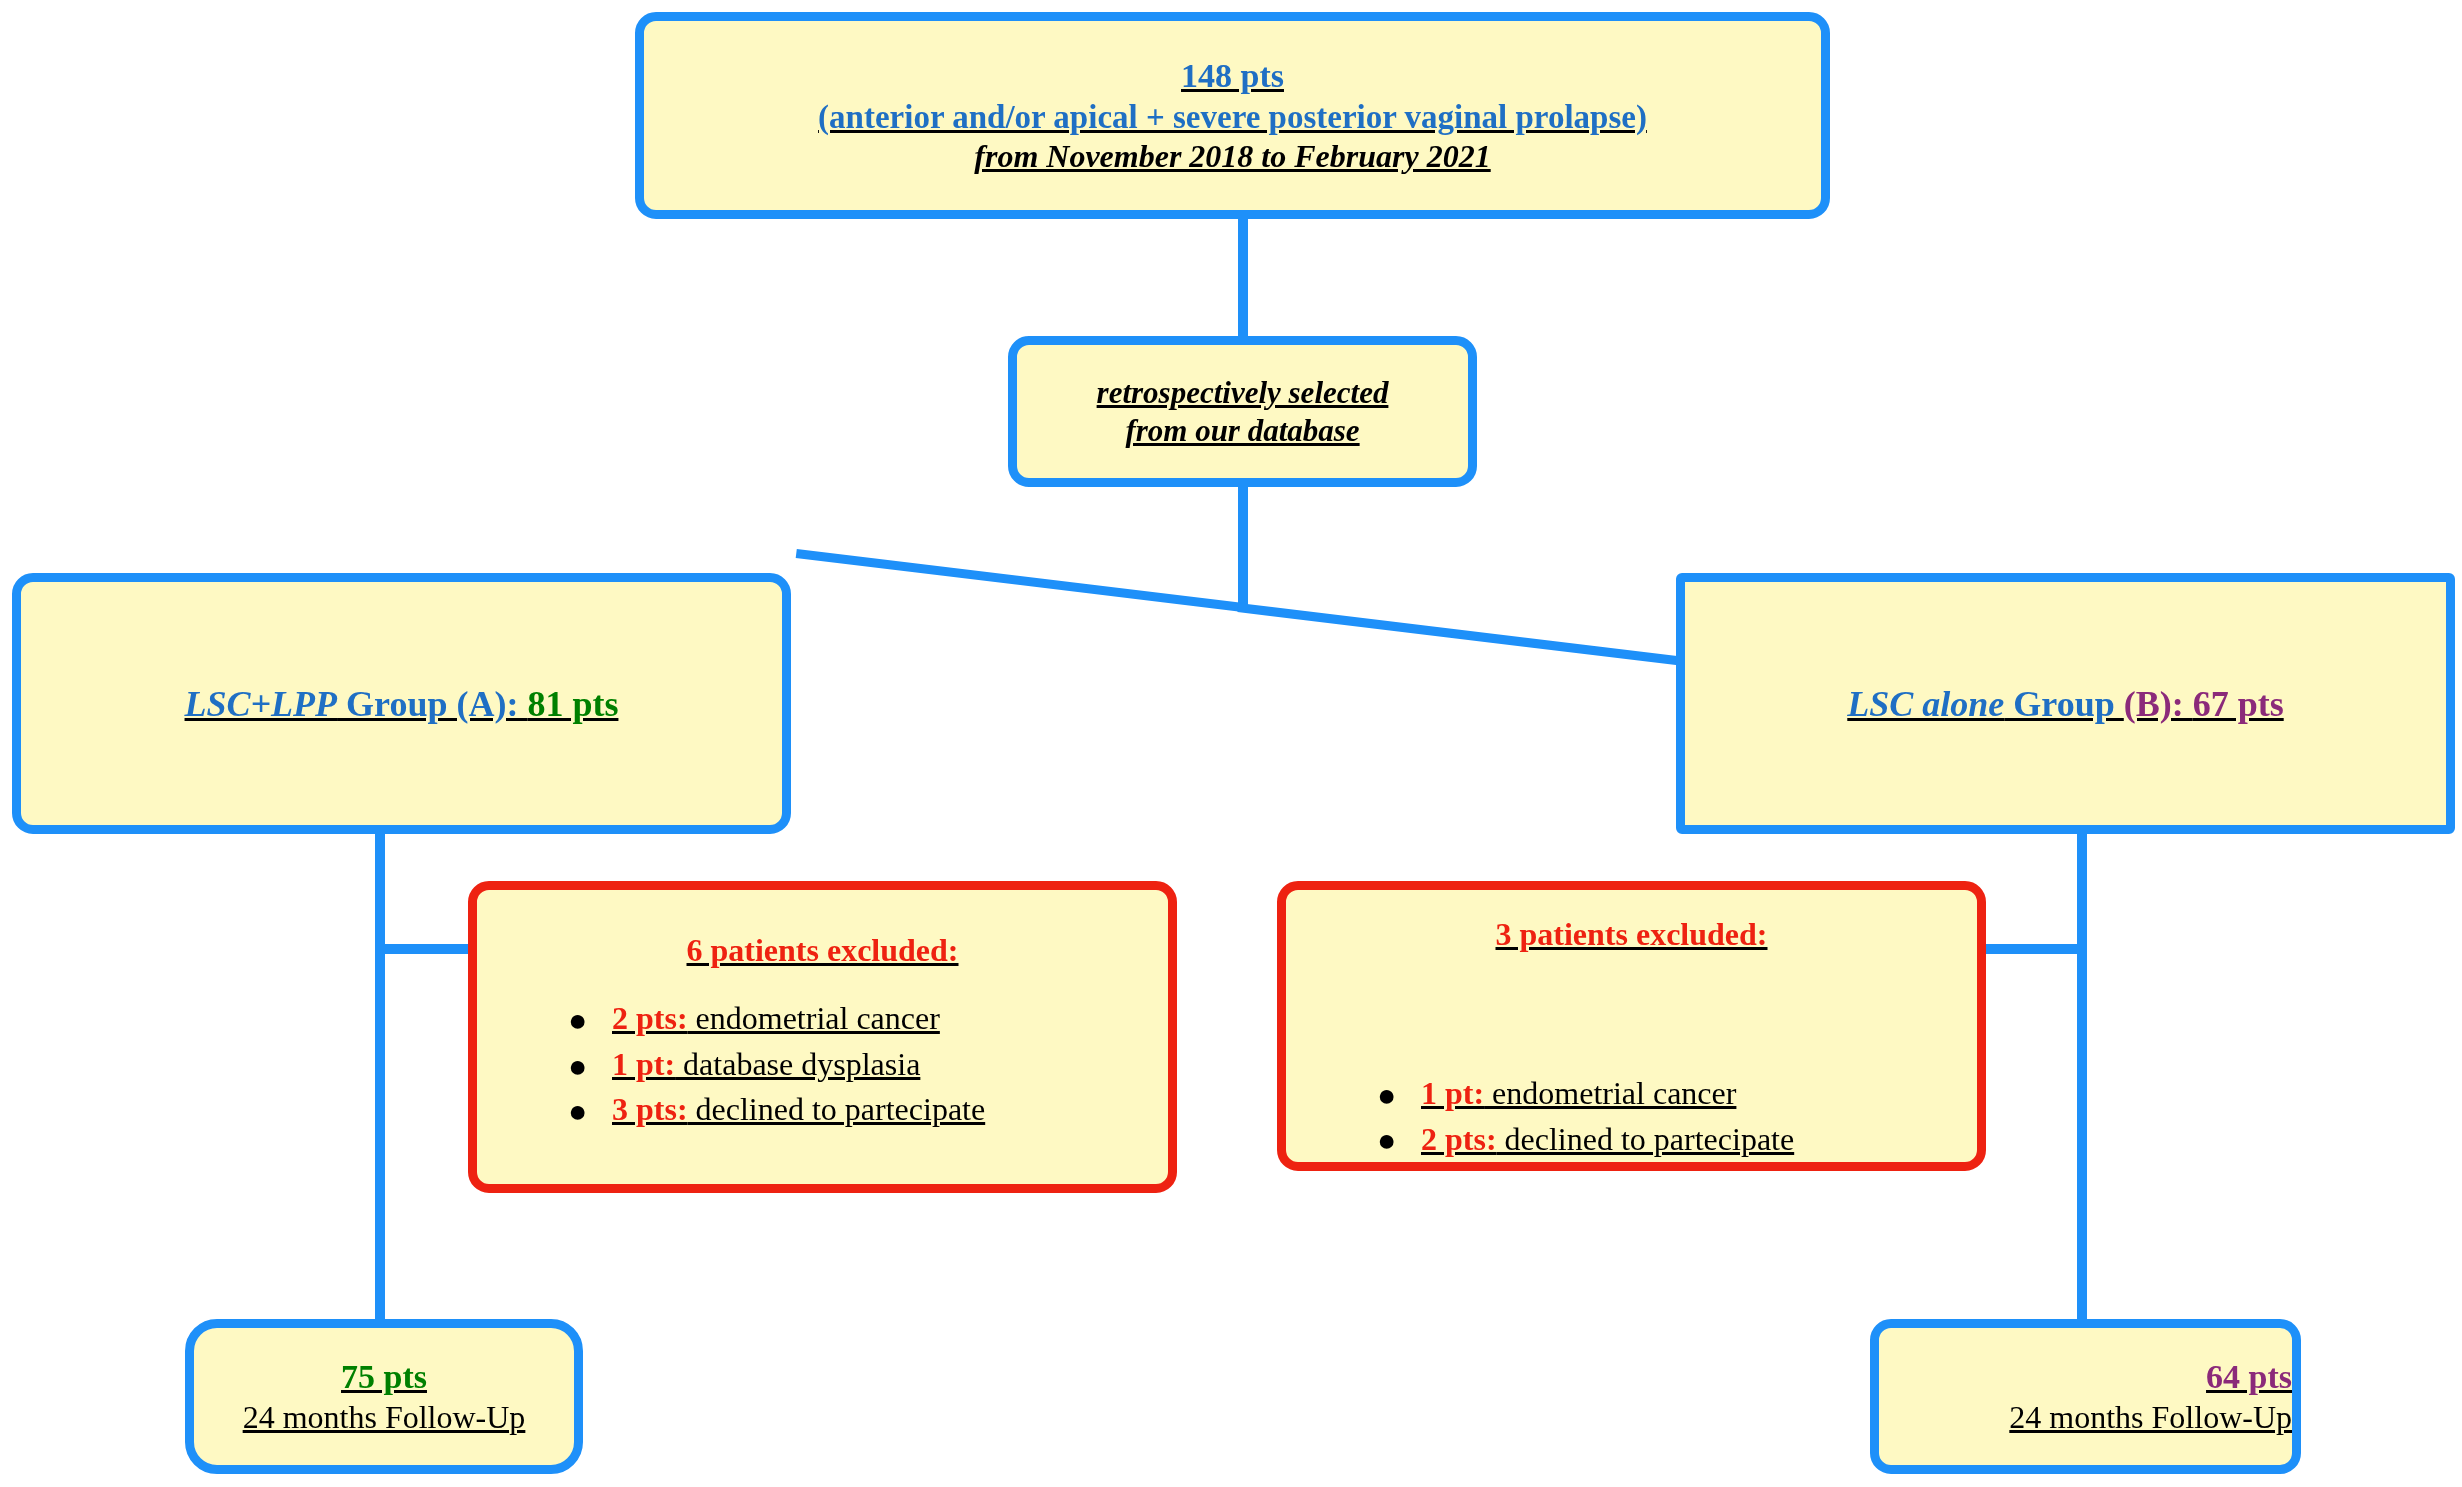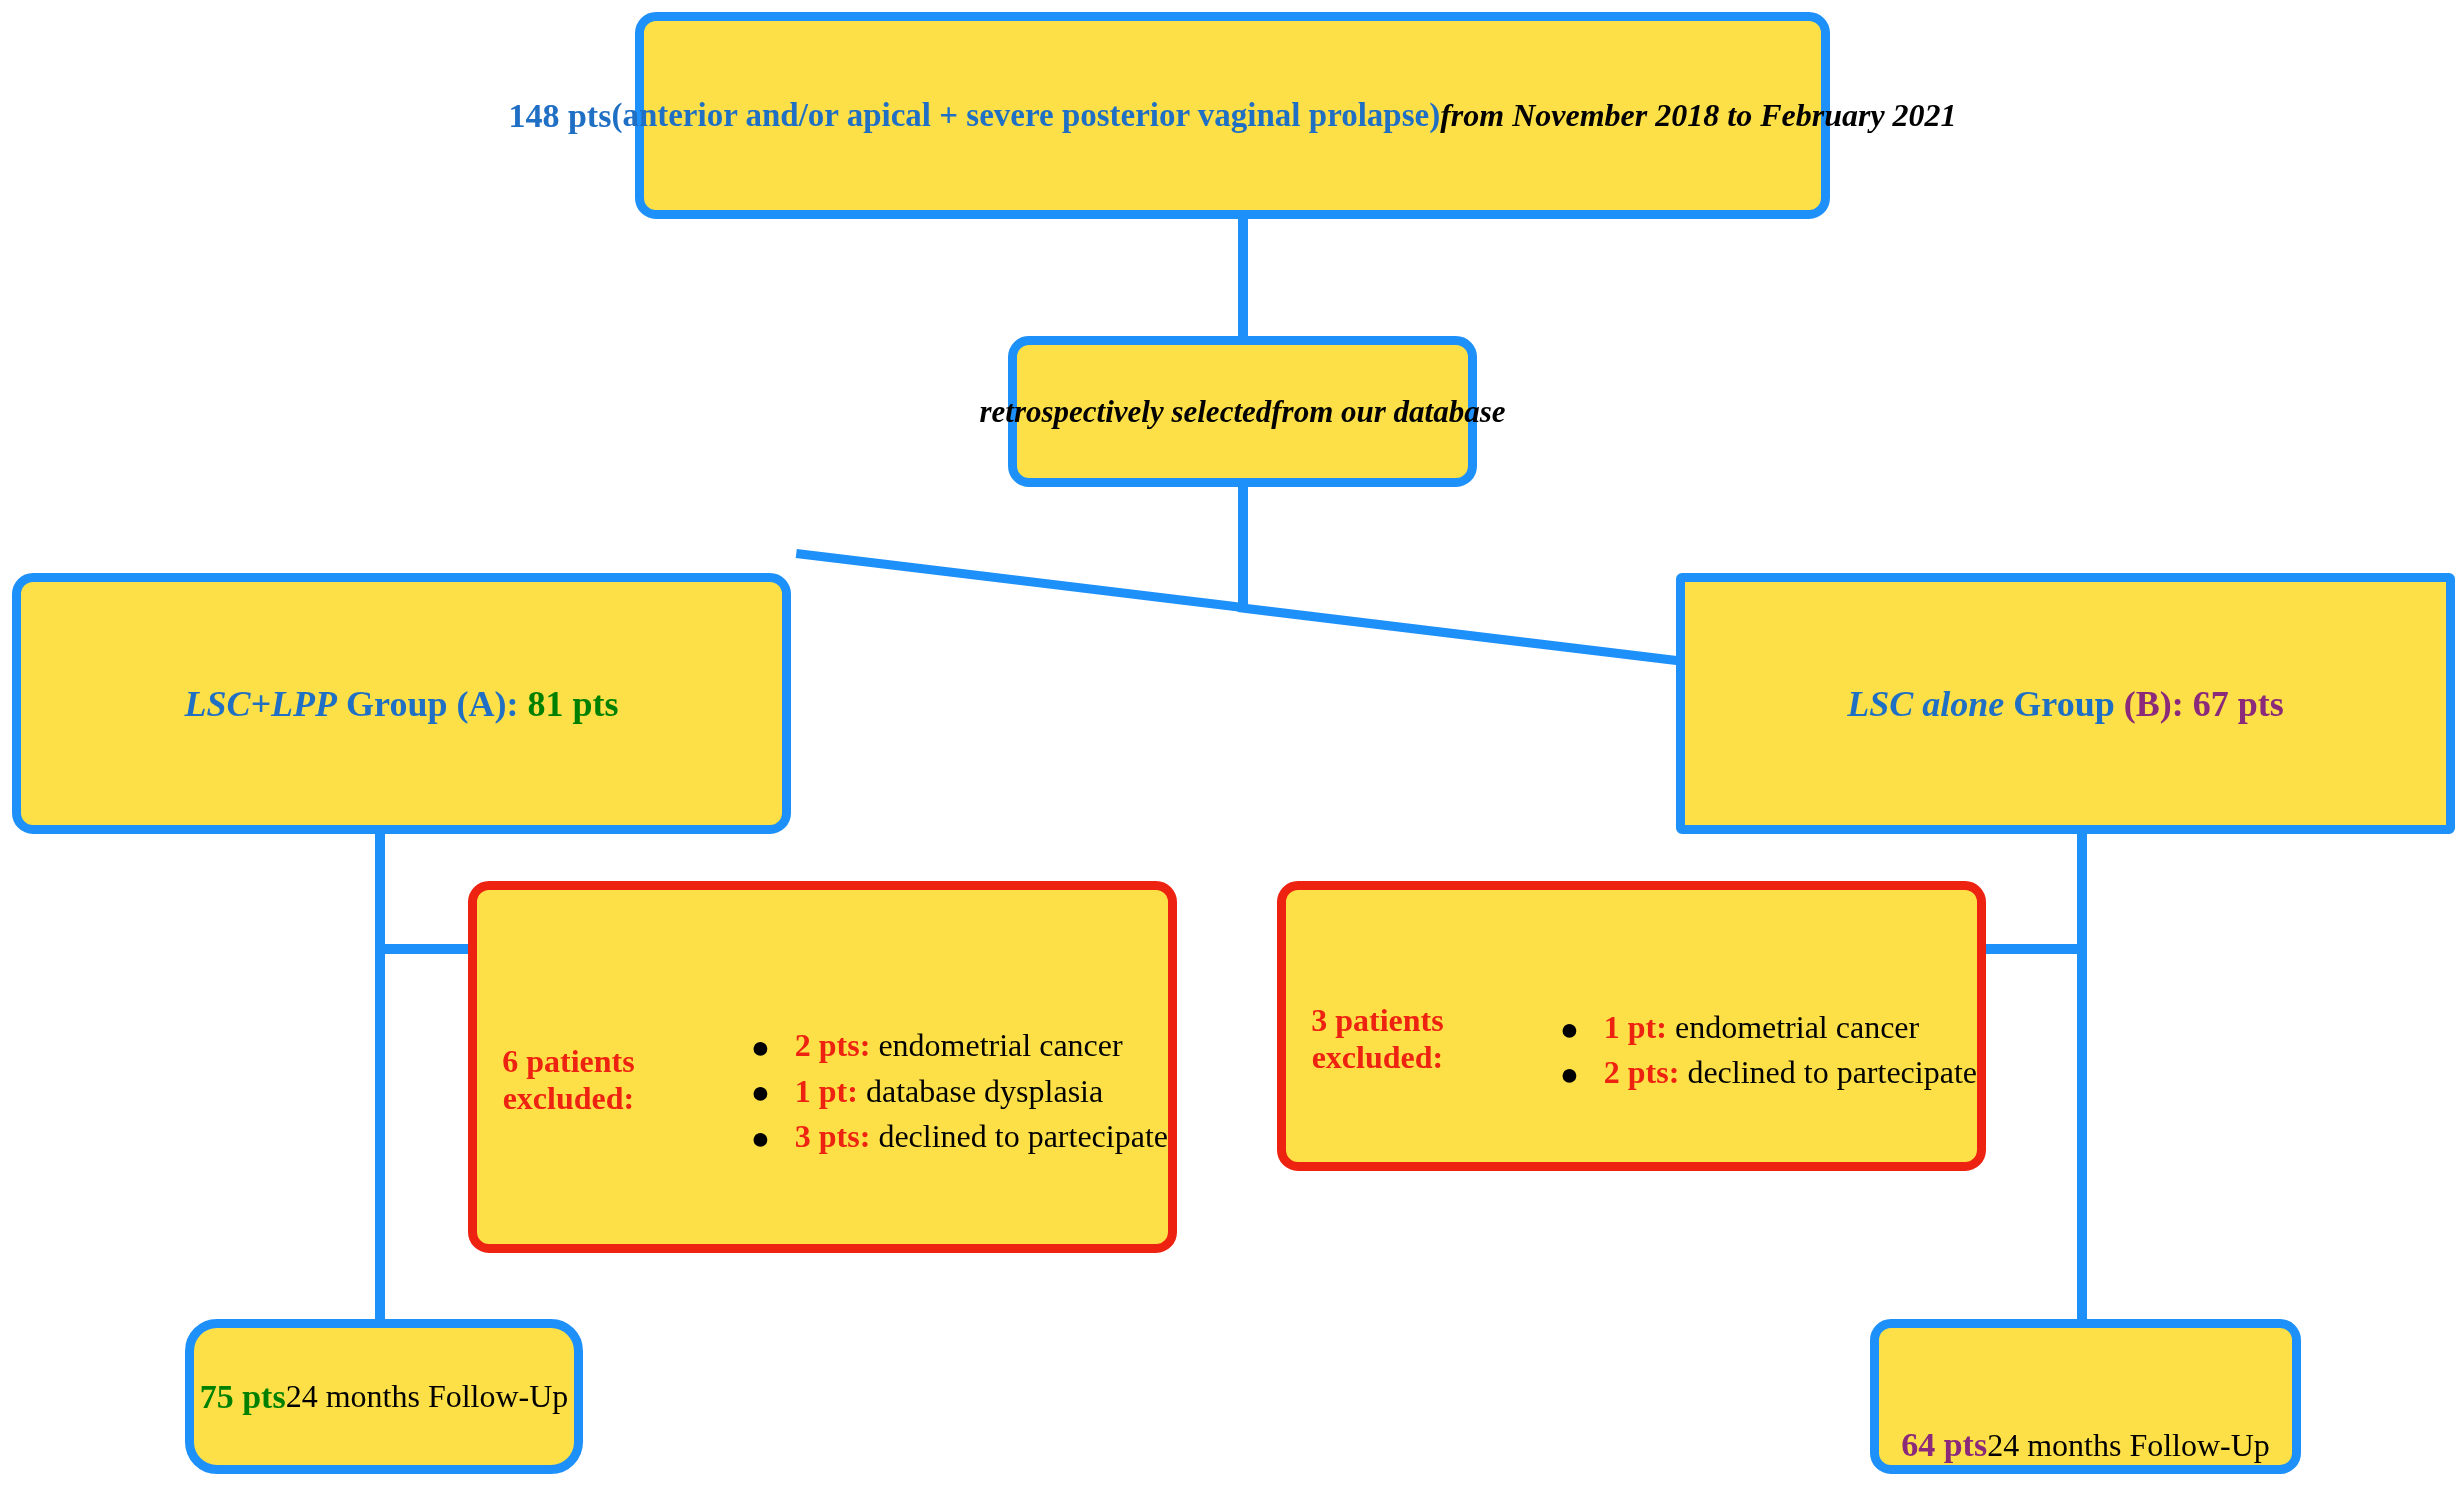--- a/index.html
+++ b/index.html
@@ -18,12 +18,14 @@
   .box{
     position:absolute;
     box-sizing:border-box;
-    background:#fde047;
+    background:#fef9c3;
     display:flex;
+    flex-direction:column;
     align-items:center;
     justify-content:center;
     text-align:center;
     z-index:3;
+    text-decoration:underline;
   }
   .blue-box{
     border:9px solid #1e90f9;

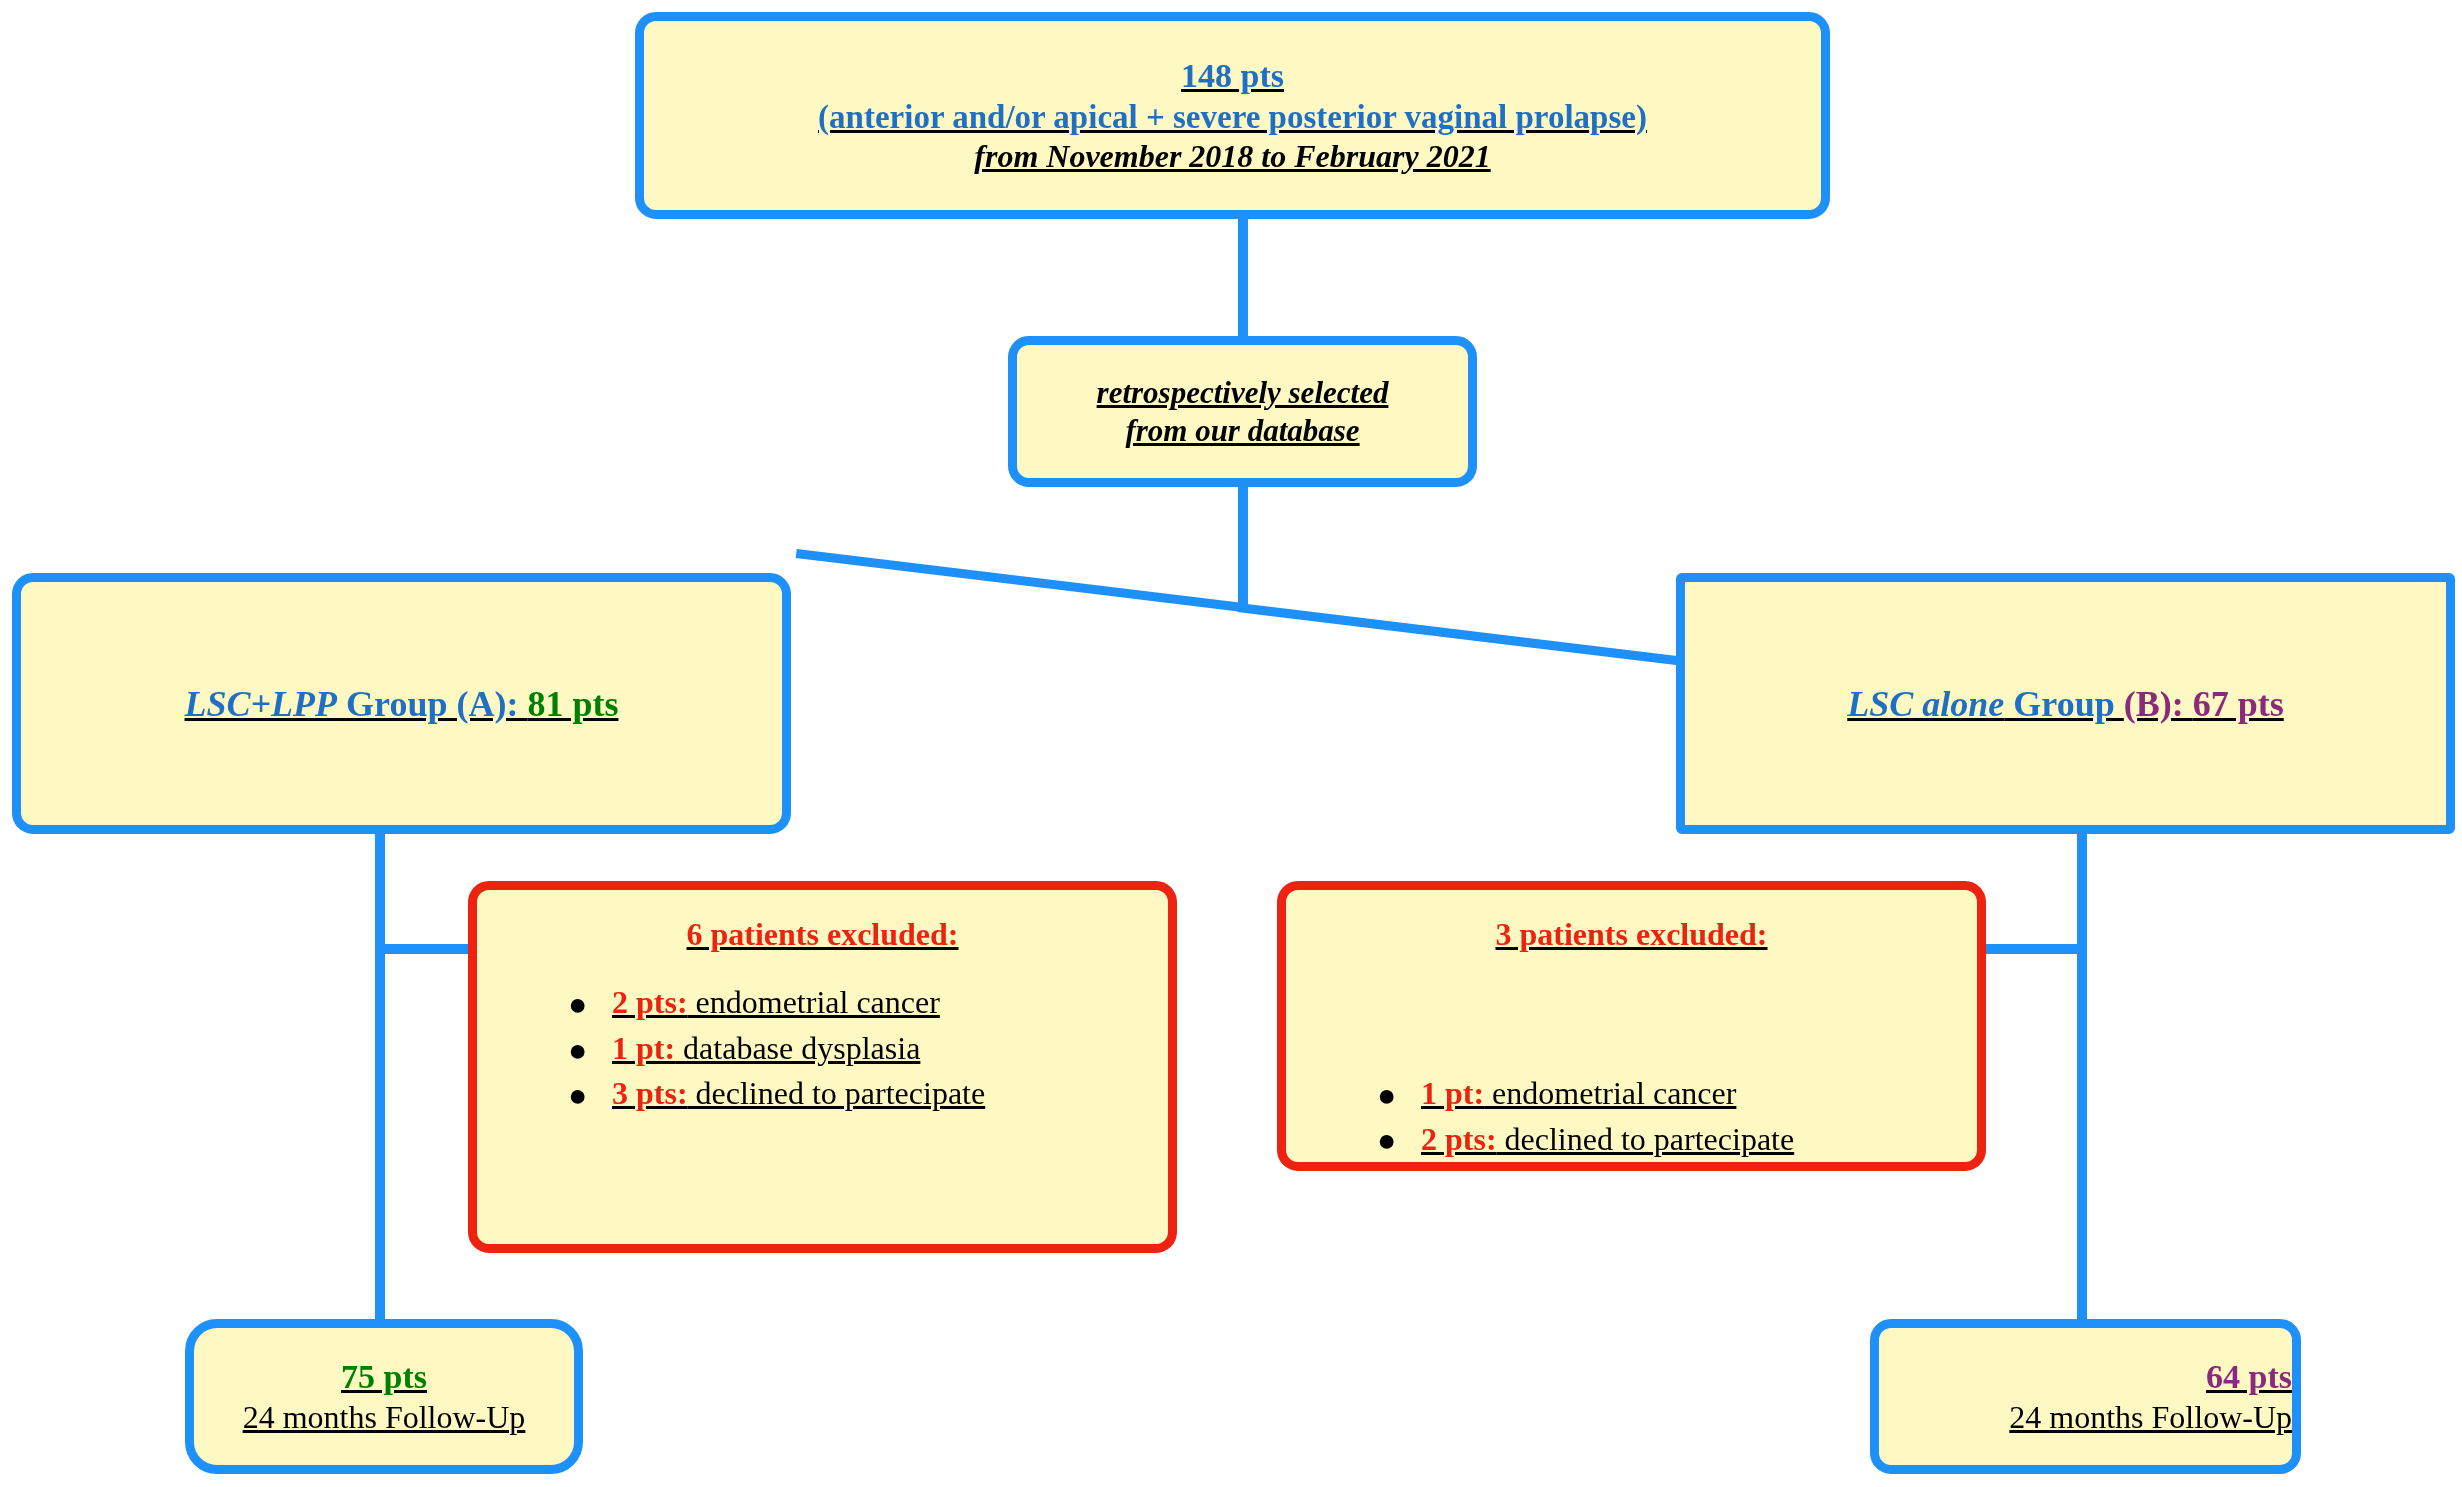--- a/index.html
+++ b/index.html
@@ -155,7 +155,7 @@
     </span>
   </div>
 
-  <div class="box red-box" id="box-excl-a" style="left:468px; top:881px; width:709px; height:372px; justify-content:flex-start; padding-top:21px;">
+  <div class="box red-box" id="box-excl-a" style="left:468px; top:881px; width:709px; height:312px; justify-content:flex-start; padding-top:37px;">
     <div class="excl-head">6 patients excluded:</div>
     <ul class="excl-list">
       <li>

